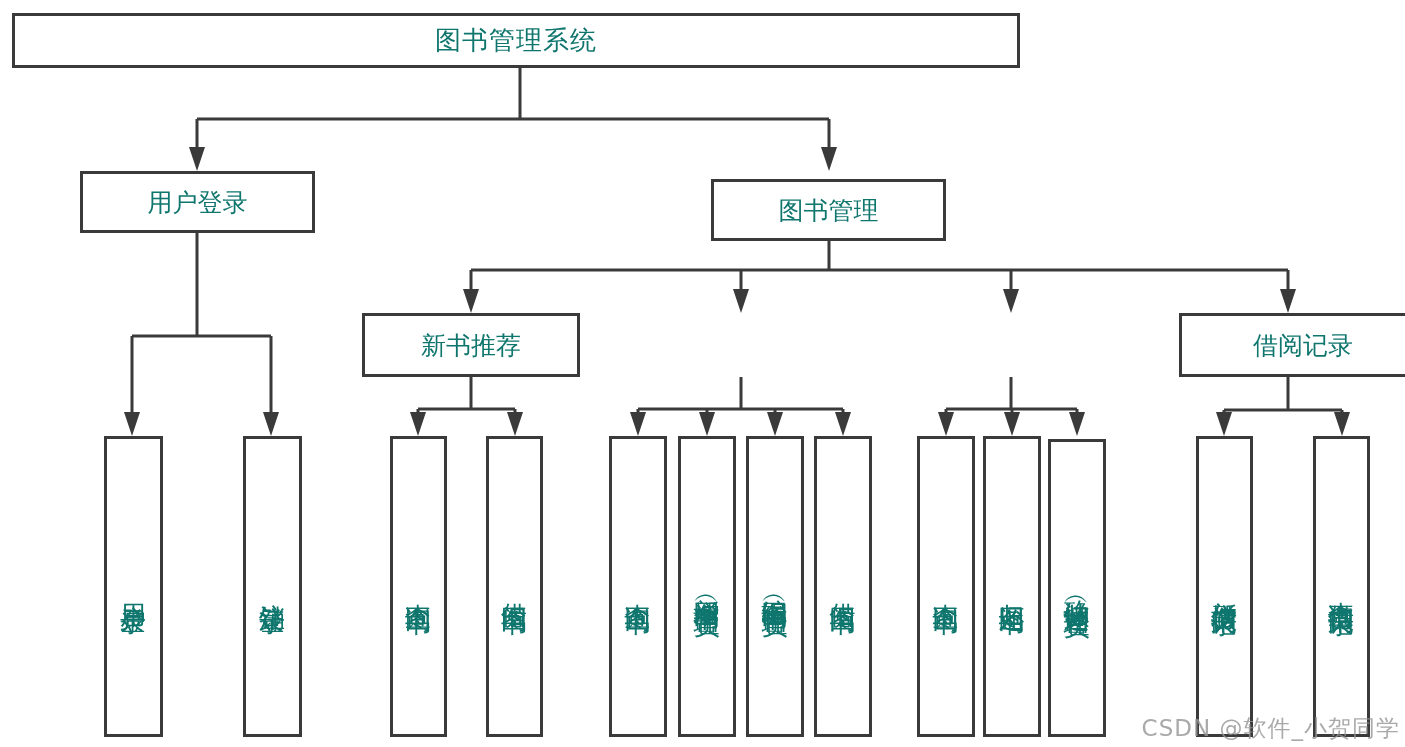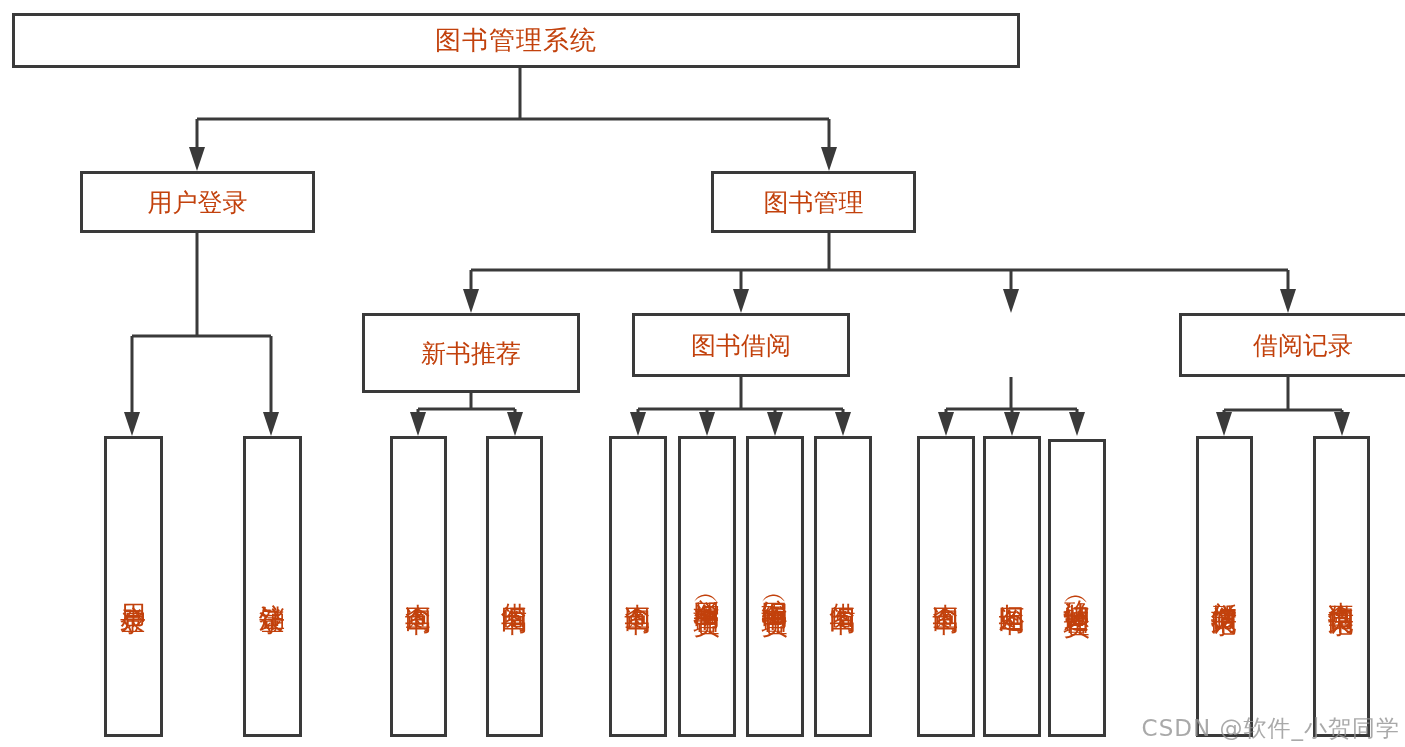--- a/index.html
+++ b/index.html
@@ -10,7 +10,7 @@
   .connectors { position:absolute; left:0; top:0; pointer-events:none; }
   .node {
     position:absolute; box-sizing:border-box; background:#ffffff;
-    border:3px solid #3a3a3a; color:#c2410c;
+    border:3px solid #3a3a3a; color:#0f766e;
     display:flex; align-items:center; justify-content:center;
     white-space:nowrap;
   }

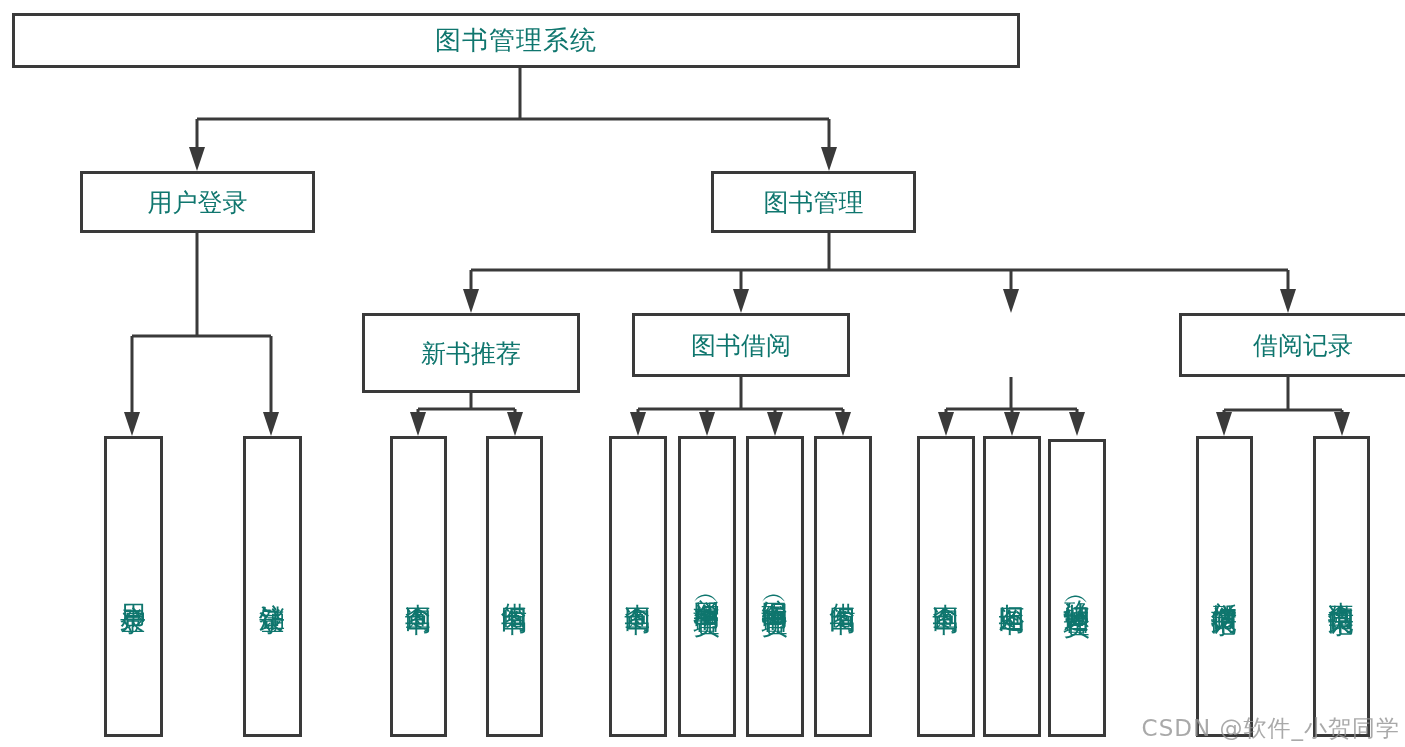--- a/index.html
+++ b/index.html
@@ -70,7 +70,7 @@
   <div class="node hnode" style="left:80px; top:171px; width:235px; height:62px;">
     <span>用户登录</span>
   </div>
-  <div class="node hnode" style="left:711px; top:171px; width:205px; height:62px;">
+  <div class="node hnode" style="left:711px; top:179px; width:235px; height:62px;">
     <span>图书管理</span>
   </div>
 

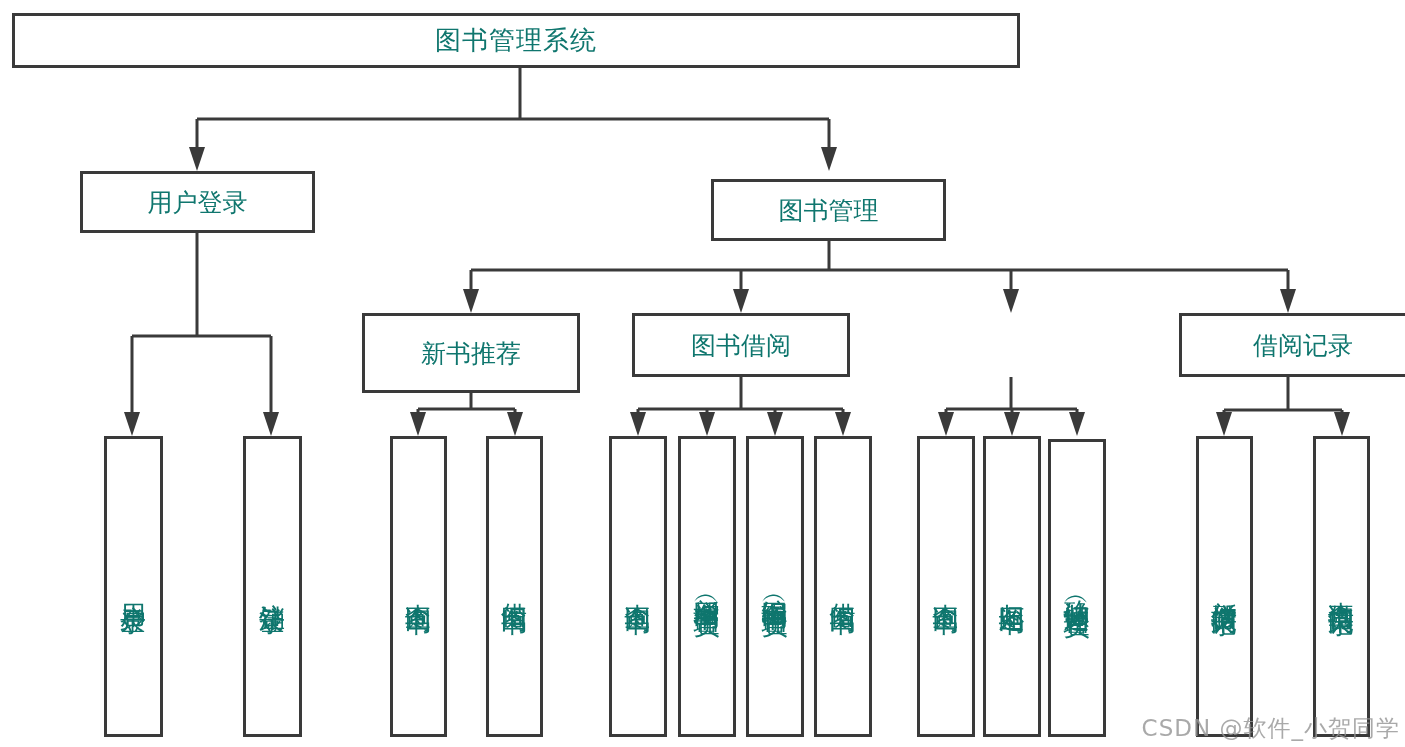--- a/index.html
+++ b/index.html
@@ -74,7 +74,7 @@
     <span>图书管理</span>
   </div>
 
-  <div class="node hnode" style="left:362px; top:313px; width:218px; height:80px;">
+  <div class="node hnode" style="left:362px; top:313px; width:218px; height:64px;">
     <span>新书推荐</span>
   </div>
   <div class="node hnode" style="left:632px; top:313px; width:218px; height:64px;">

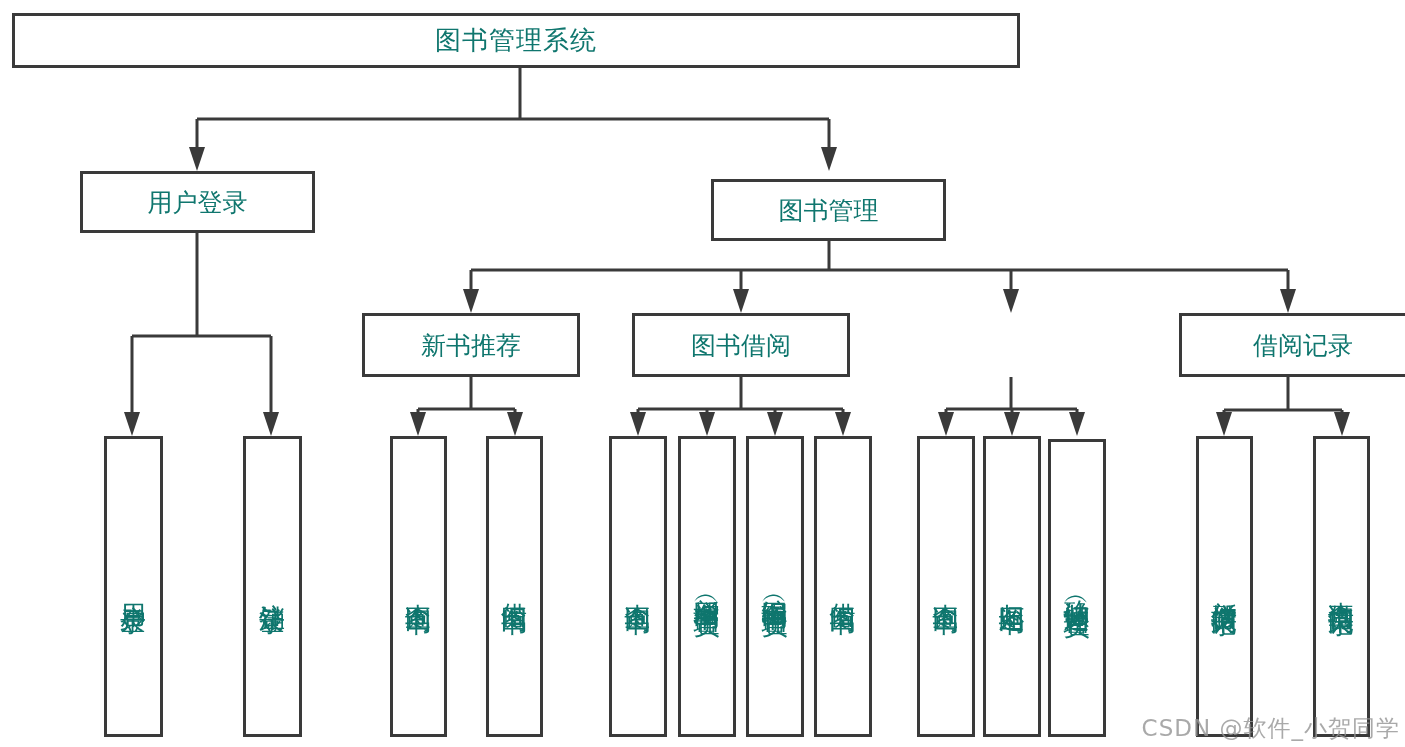--- a/index.html
+++ b/index.html
@@ -77,9 +77,6 @@
   <div class="node hnode" style="left:362px; top:313px; width:218px; height:64px;">
     <span>新书推荐</span>
   </div>
-  <div class="node hnode" style="left:632px; top:313px; width:218px; height:64px;">
-    <span>图书借阅</span>
-  </div>
   <div class="node hnode" style="left:1179px; top:313px; width:248px; height:64px;">
     <span>借阅记录</span>
   </div>

